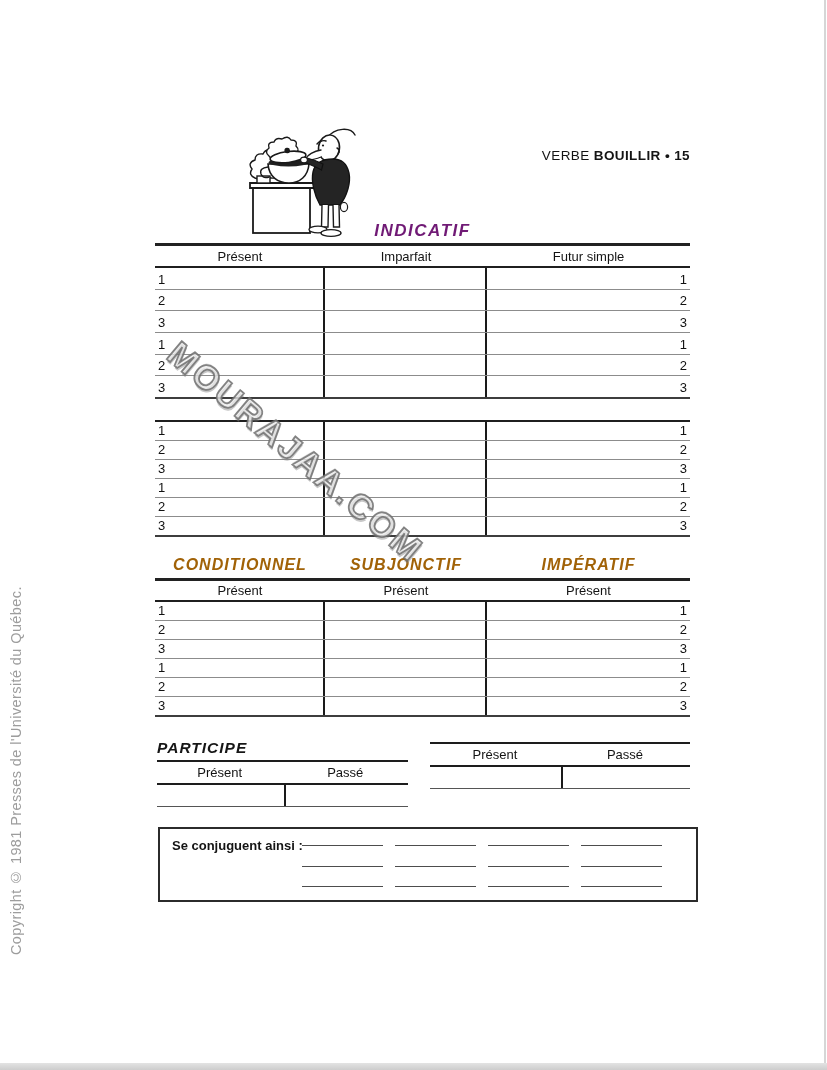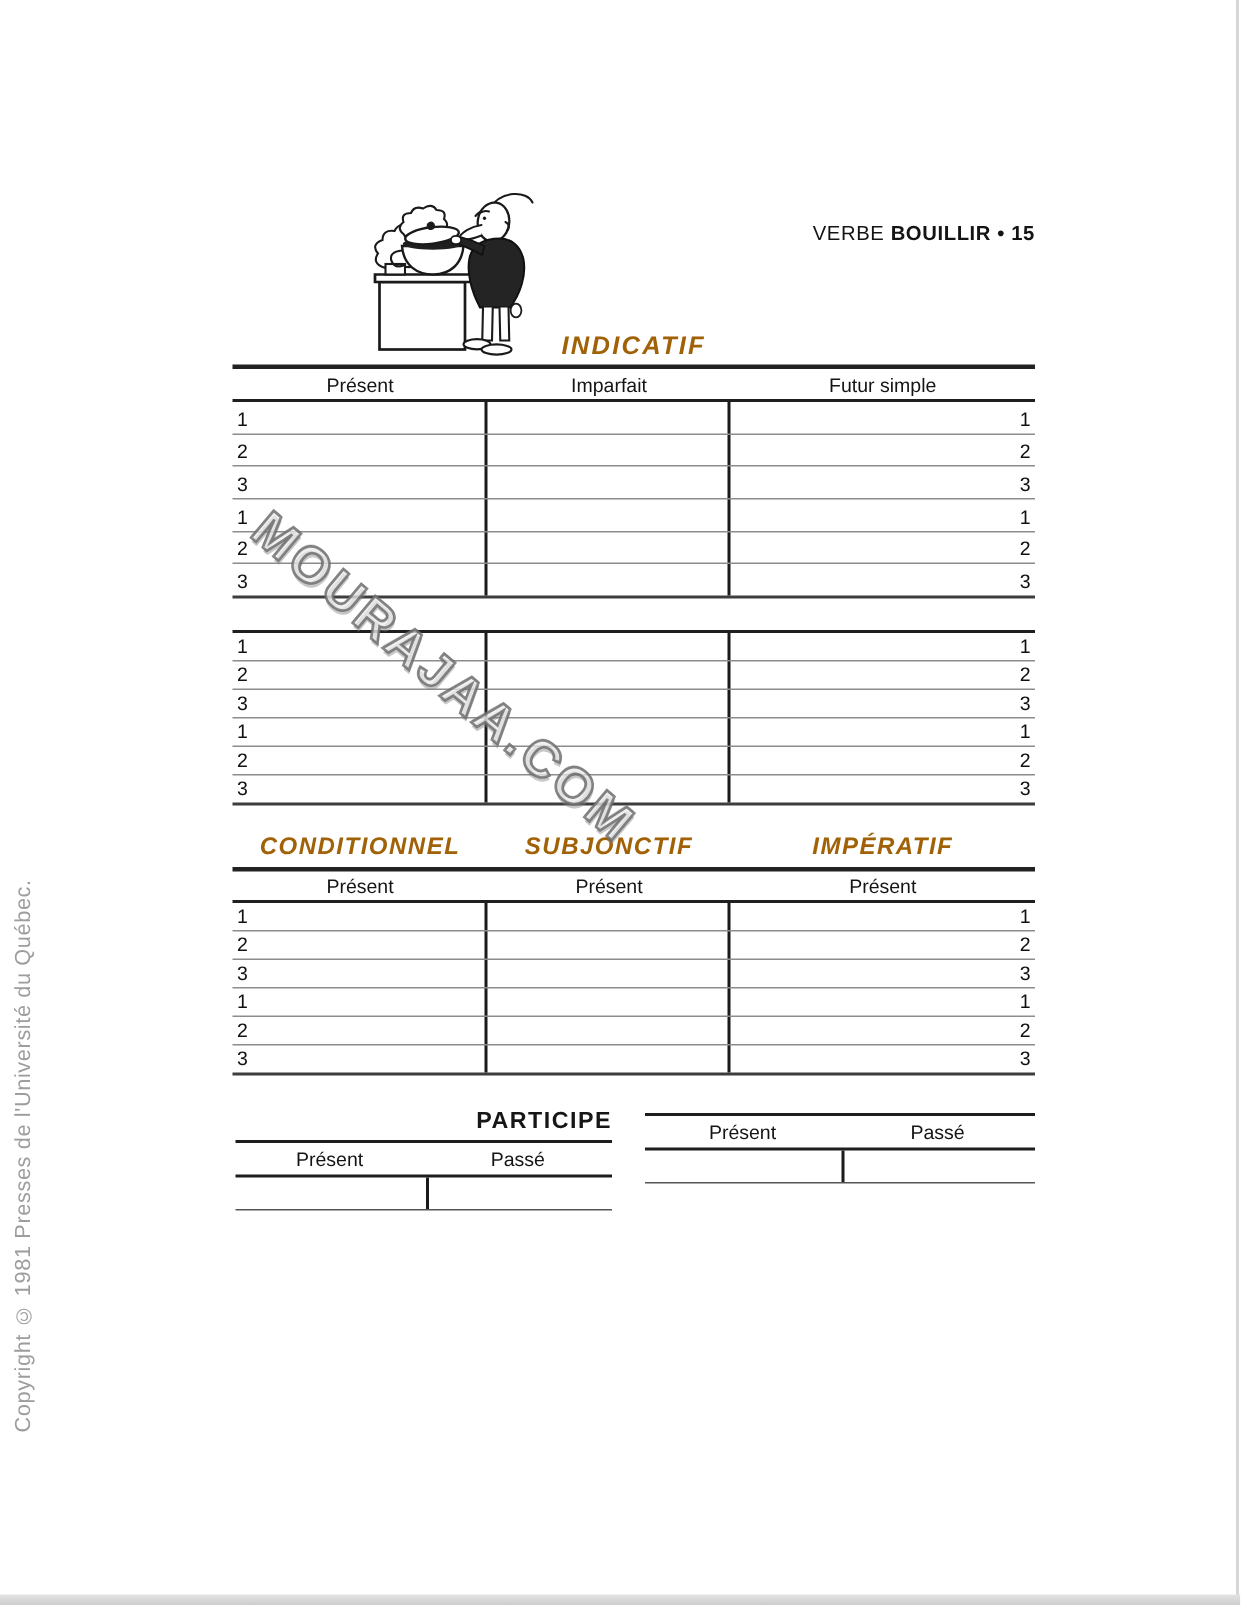--- a/index.html
+++ b/index.html
@@ -37,7 +37,7 @@
   
   .abs{position:absolute;}
   .content-w{left:155px;width:535px;}
-  .sec-title{font-style:italic;font-weight:bold;font-size:17px;letter-spacing:1.5px;text-align:center;color:#a16207;}
+  .sec-title{font-style:italic;font-weight:bold;font-size:17px;letter-spacing:1.5px;text-align:center;color:#701a75;}
   .rule{height:2.5px;background:#222;}
   .colheads{display:flex;font-size:13px;color:#141414;}
   .colheads span{text-align:center;}

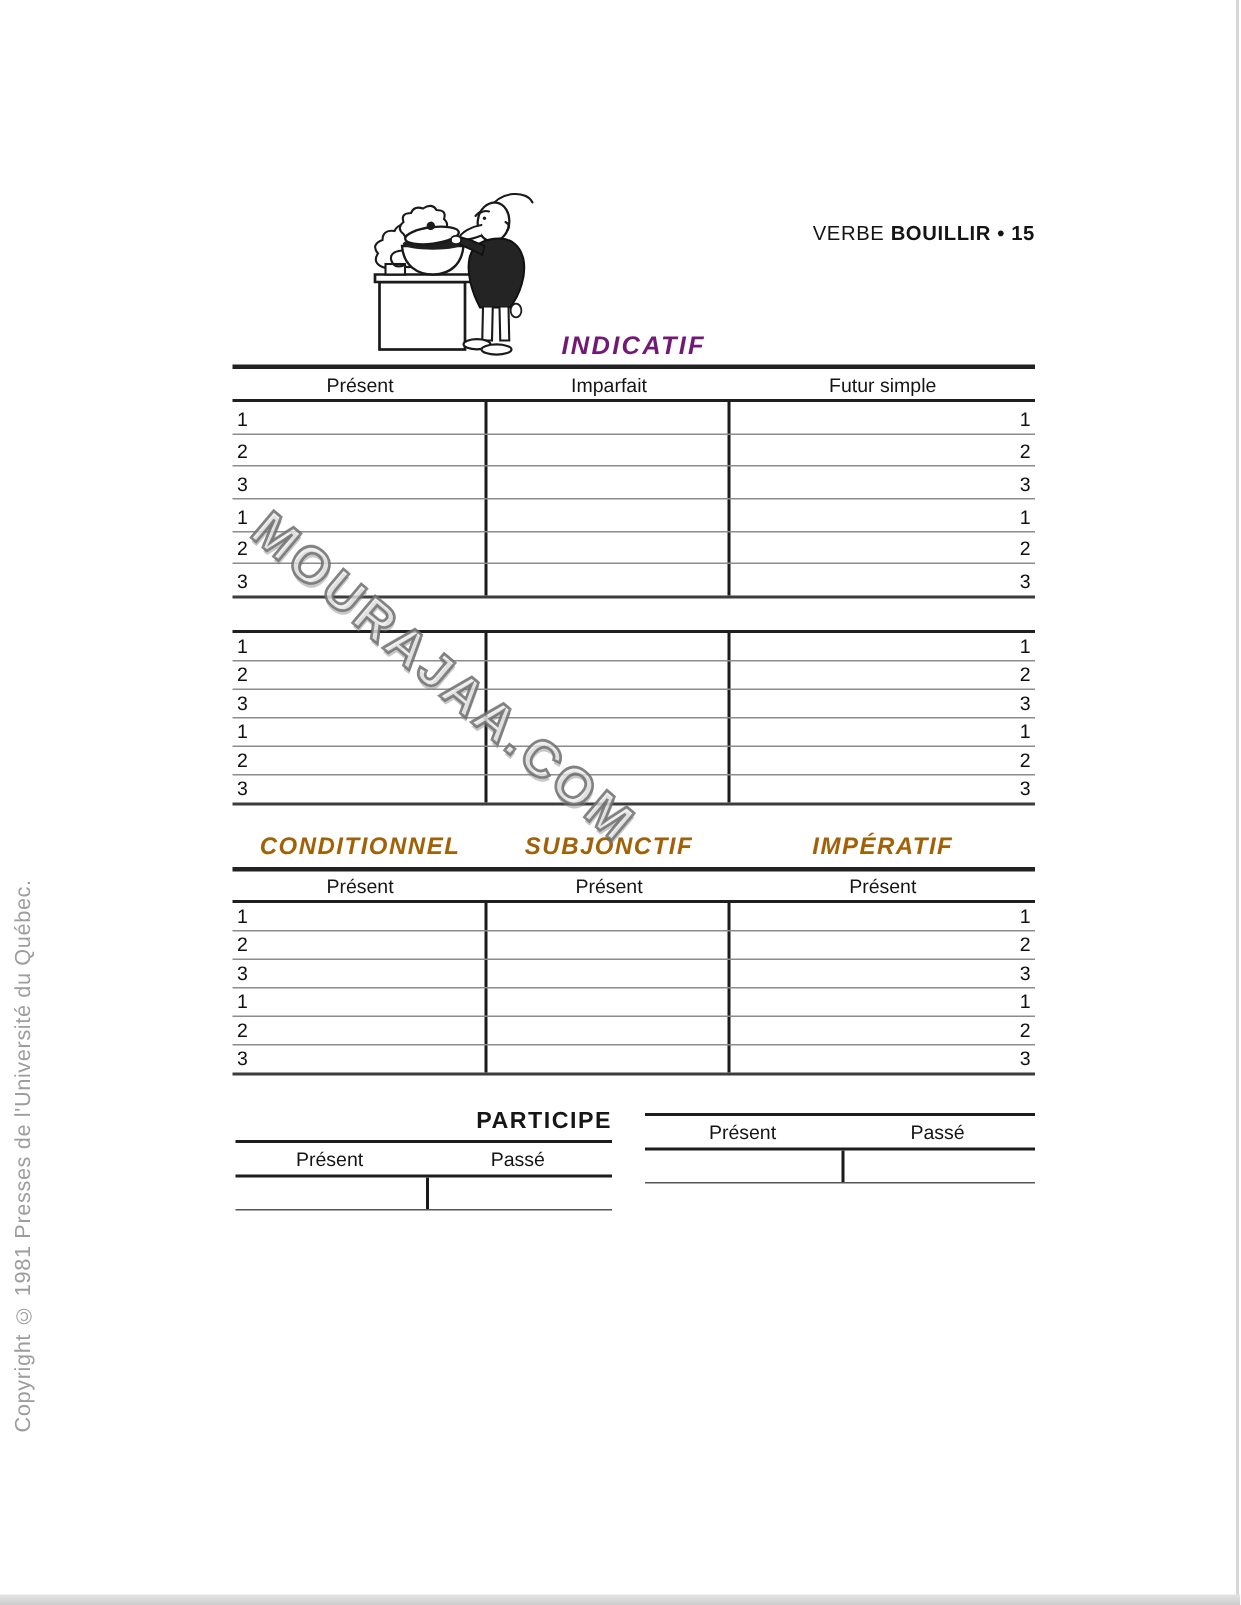--- a/index.html
+++ b/index.html
@@ -55,7 +55,7 @@
 
   
   .mini{position:absolute;top:739px;}
-  .mini-title{font-weight:bold;font-size:15.5px;letter-spacing:1px;text-align:right;color:#161616;}
+  .mini-title{font-style:italic;font-weight:bold;font-size:15.5px;letter-spacing:1px;text-align:left;color:#161616;}
   .mini-rule{height:2.4px;background:#1d1d1d;margin-top:3px;}
   .mini-heads{display:flex;font-size:13px;padding:3px 0 3px;color:#141414;}
   .mini-heads span{width:50%;text-align:center;}

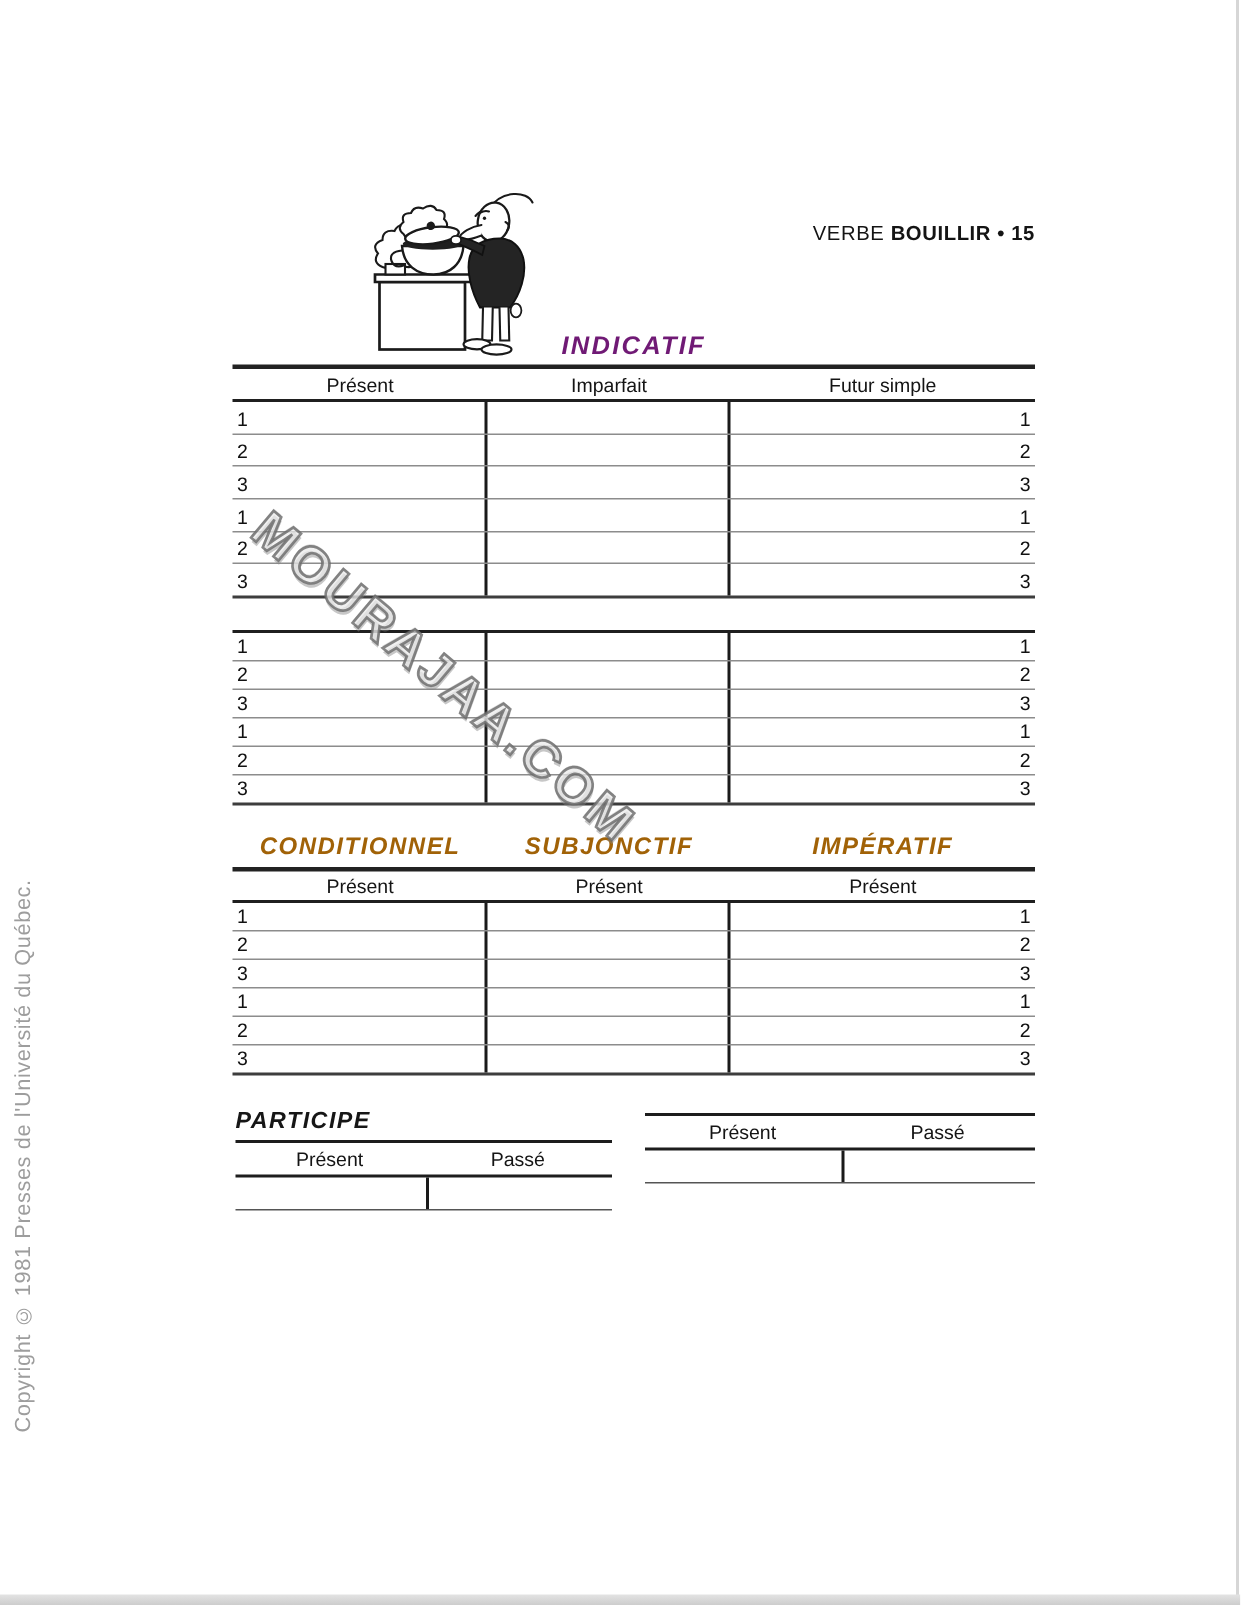--- a/index.html
+++ b/index.html
@@ -260,6 +260,27 @@
     </div>
   </div>
 
+  <div class="footer-box">
+    <div class="label">Se conjuguent ainsi :</div>
+    <div class="blank-row br1">
+        <i></i>
+        <i></i>
+        <i></i>
+        <i></i>
+      </div>
+    <div class="blank-row br2">
+        <i></i>
+        <i></i>
+        <i></i>
+        <i></i>
+      </div>
+    <div class="blank-row br3">
+        <i></i>
+        <i></i>
+        <i></i>
+        <i></i>
+      </div>
+  </div>
 
   <div class="edge-right"></div>
   <div class="edge-bottom"></div>

